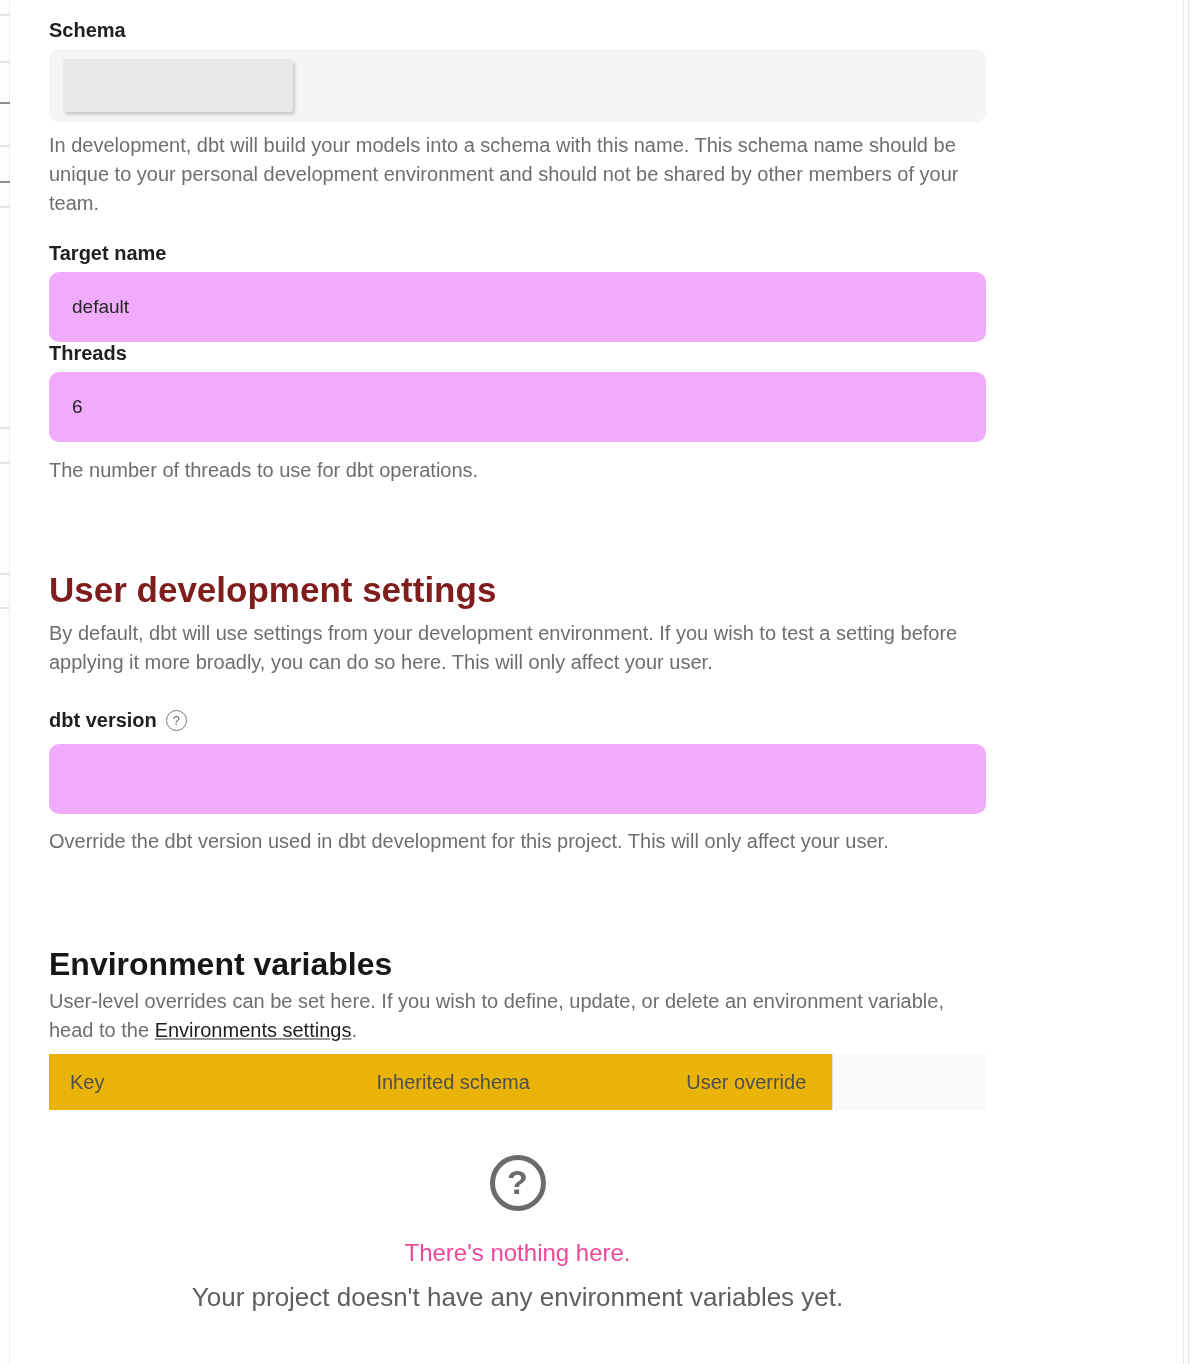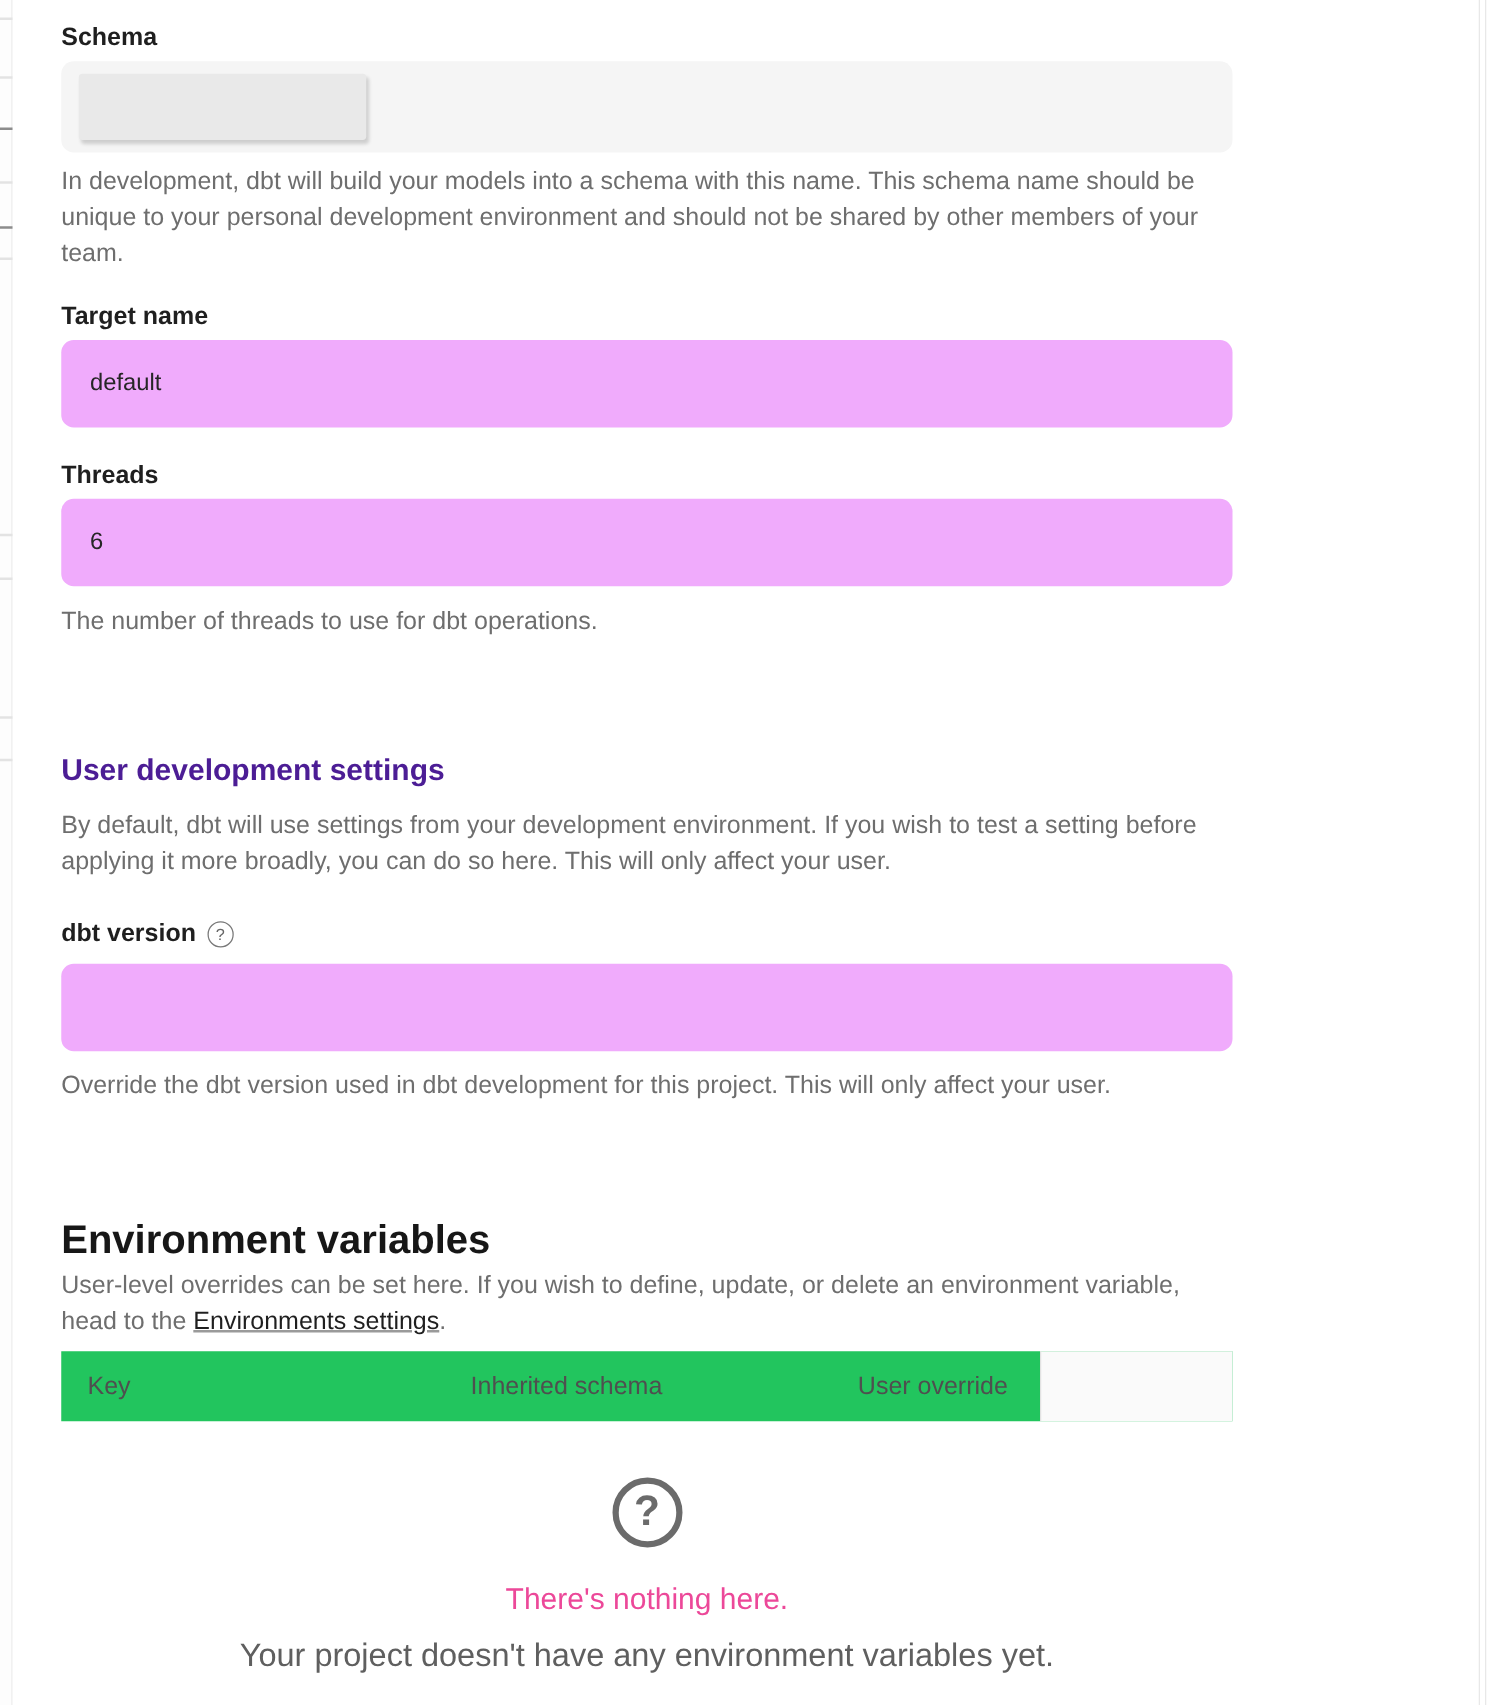--- a/index.html
+++ b/index.html
@@ -119,7 +119,7 @@
   
   .mt-sch-help { margin-top: 9px; }
   .mt-target   { margin-top: 24px; }
-  .mt-threads  { margin-top: 27px; }
+  .mt-threads  { }
   .mt-thr-help { margin-top: 14px; }
   .mt-userdev  { margin-top: 87px; }
   .mt-ud-desc  { margin-top: 11px; }

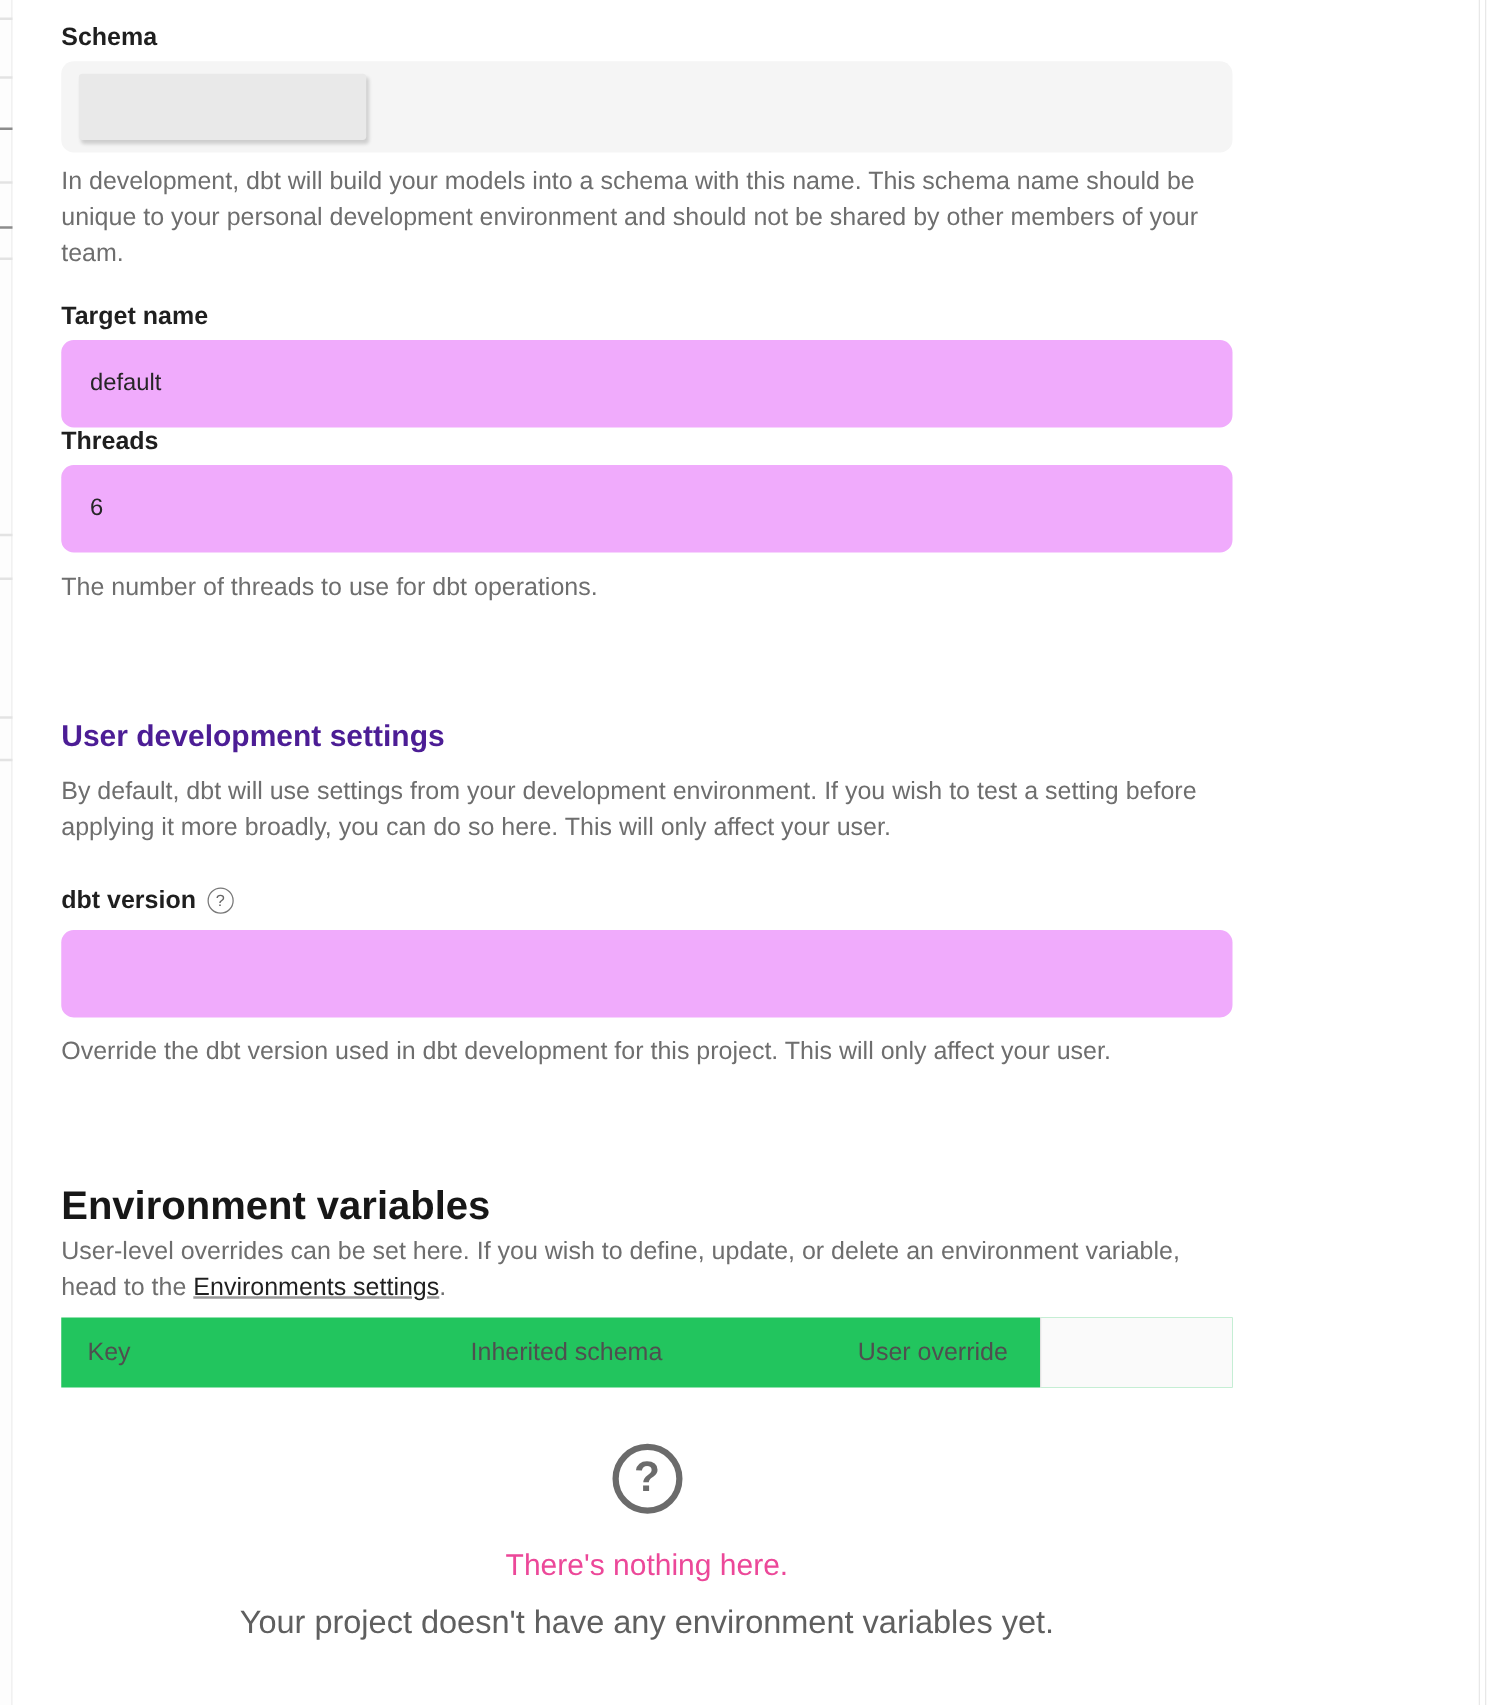--- a/index.html
+++ b/index.html
@@ -71,7 +71,7 @@
   }
 
   .section-title-lg {
-    font-size: 24px; font-weight: 700; color: #4c1d95; line-height: 36px;
+    font-size: 35px; font-weight: 700; color: #7f1d1d; line-height: 36px;
   }
   .section-title-md {
     font-size: 32px; font-weight: 700; color: #171717; line-height: 30px;

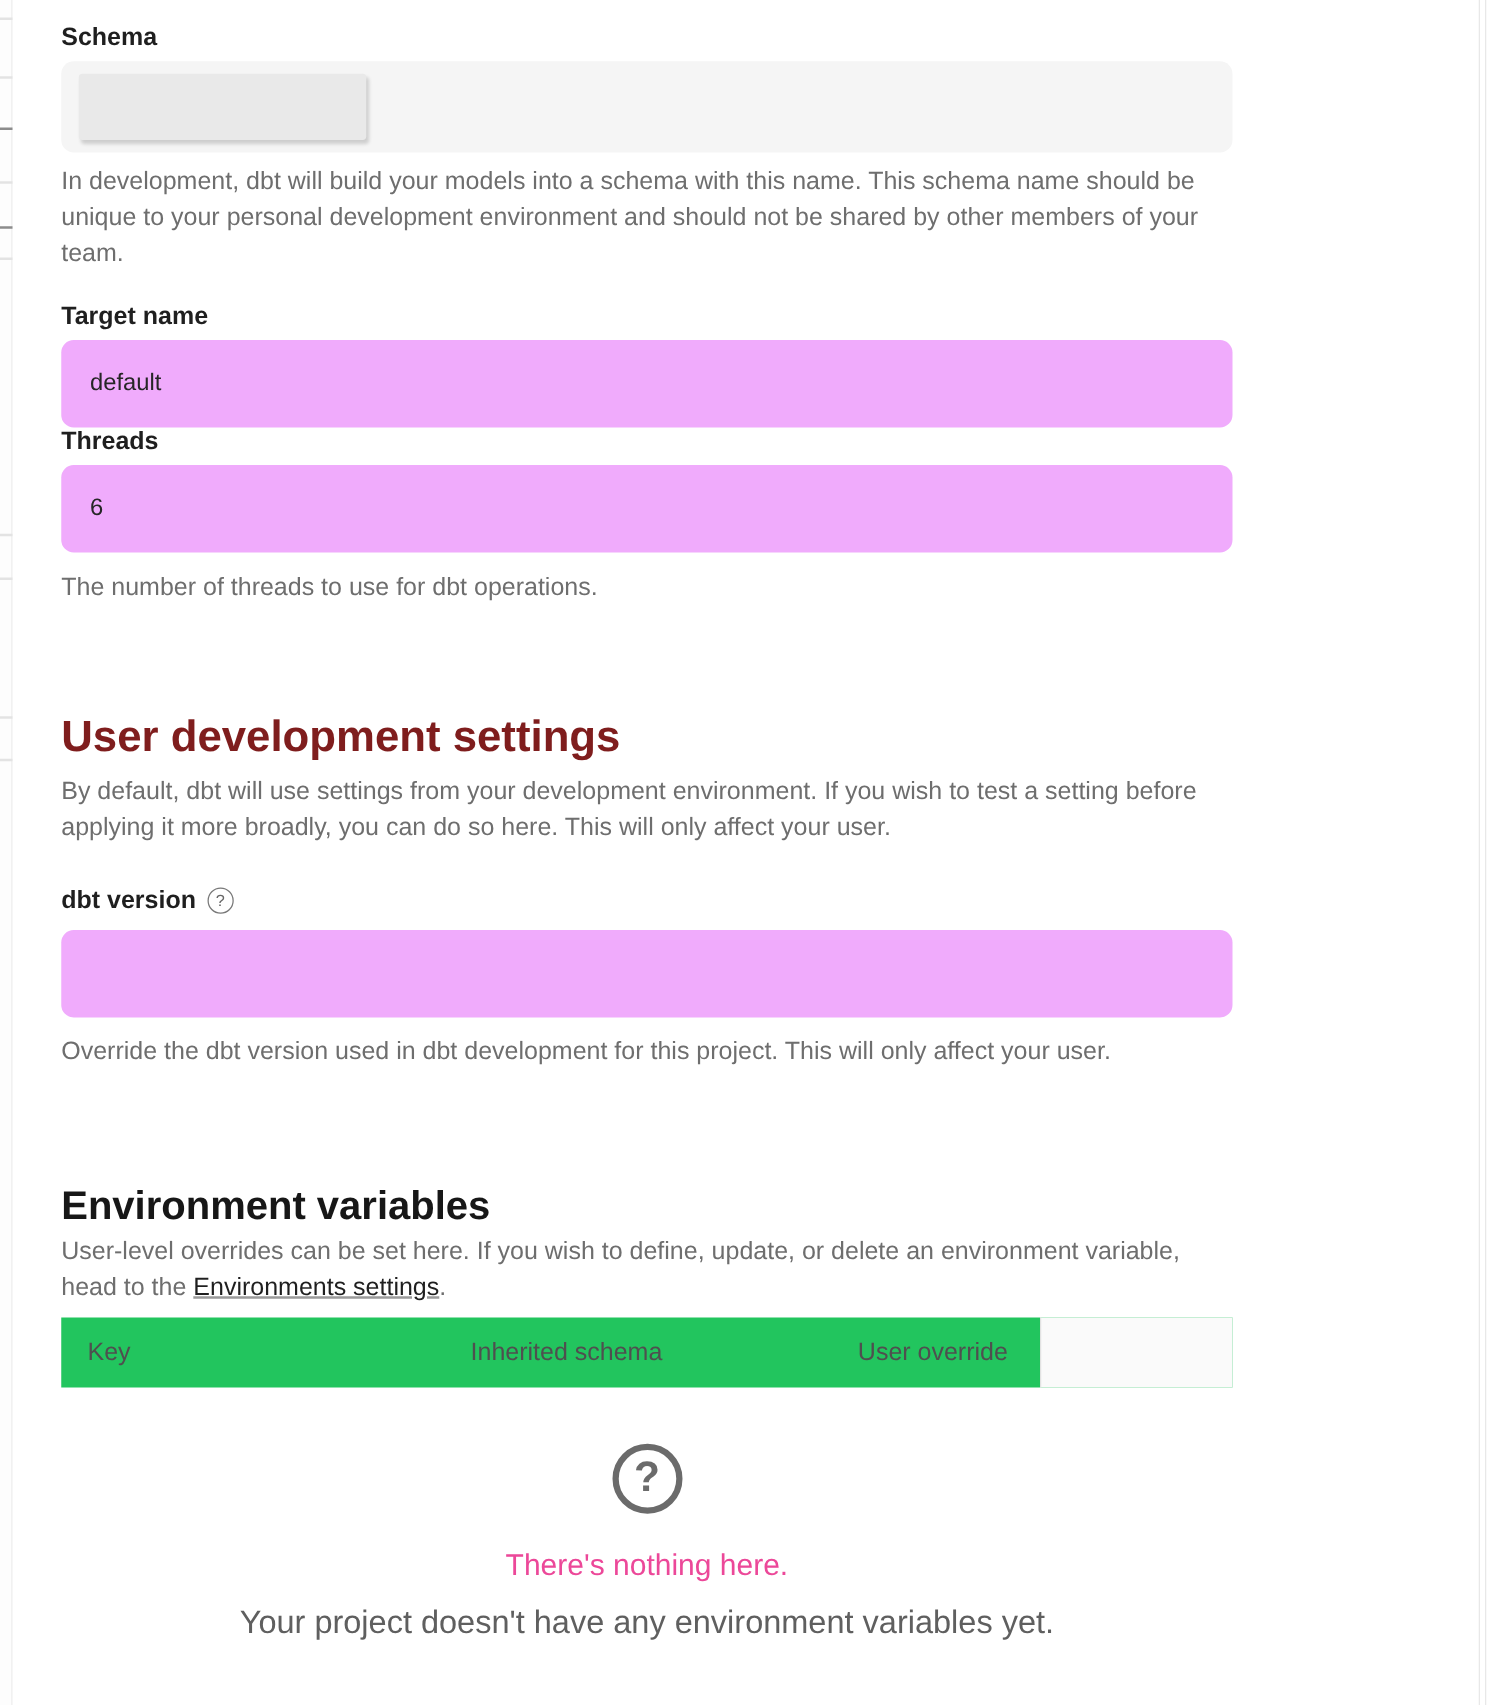--- a/index.html
+++ b/index.html
@@ -89,7 +89,7 @@
   
   .table-header {
     display: flex; height: 56px; margin-top: 9px;
-    background: #22c55e; align-items: stretch;
+    background: #eab308; align-items: stretch;
   }
   .table-header .cell {
     display: flex; align-items: center;

